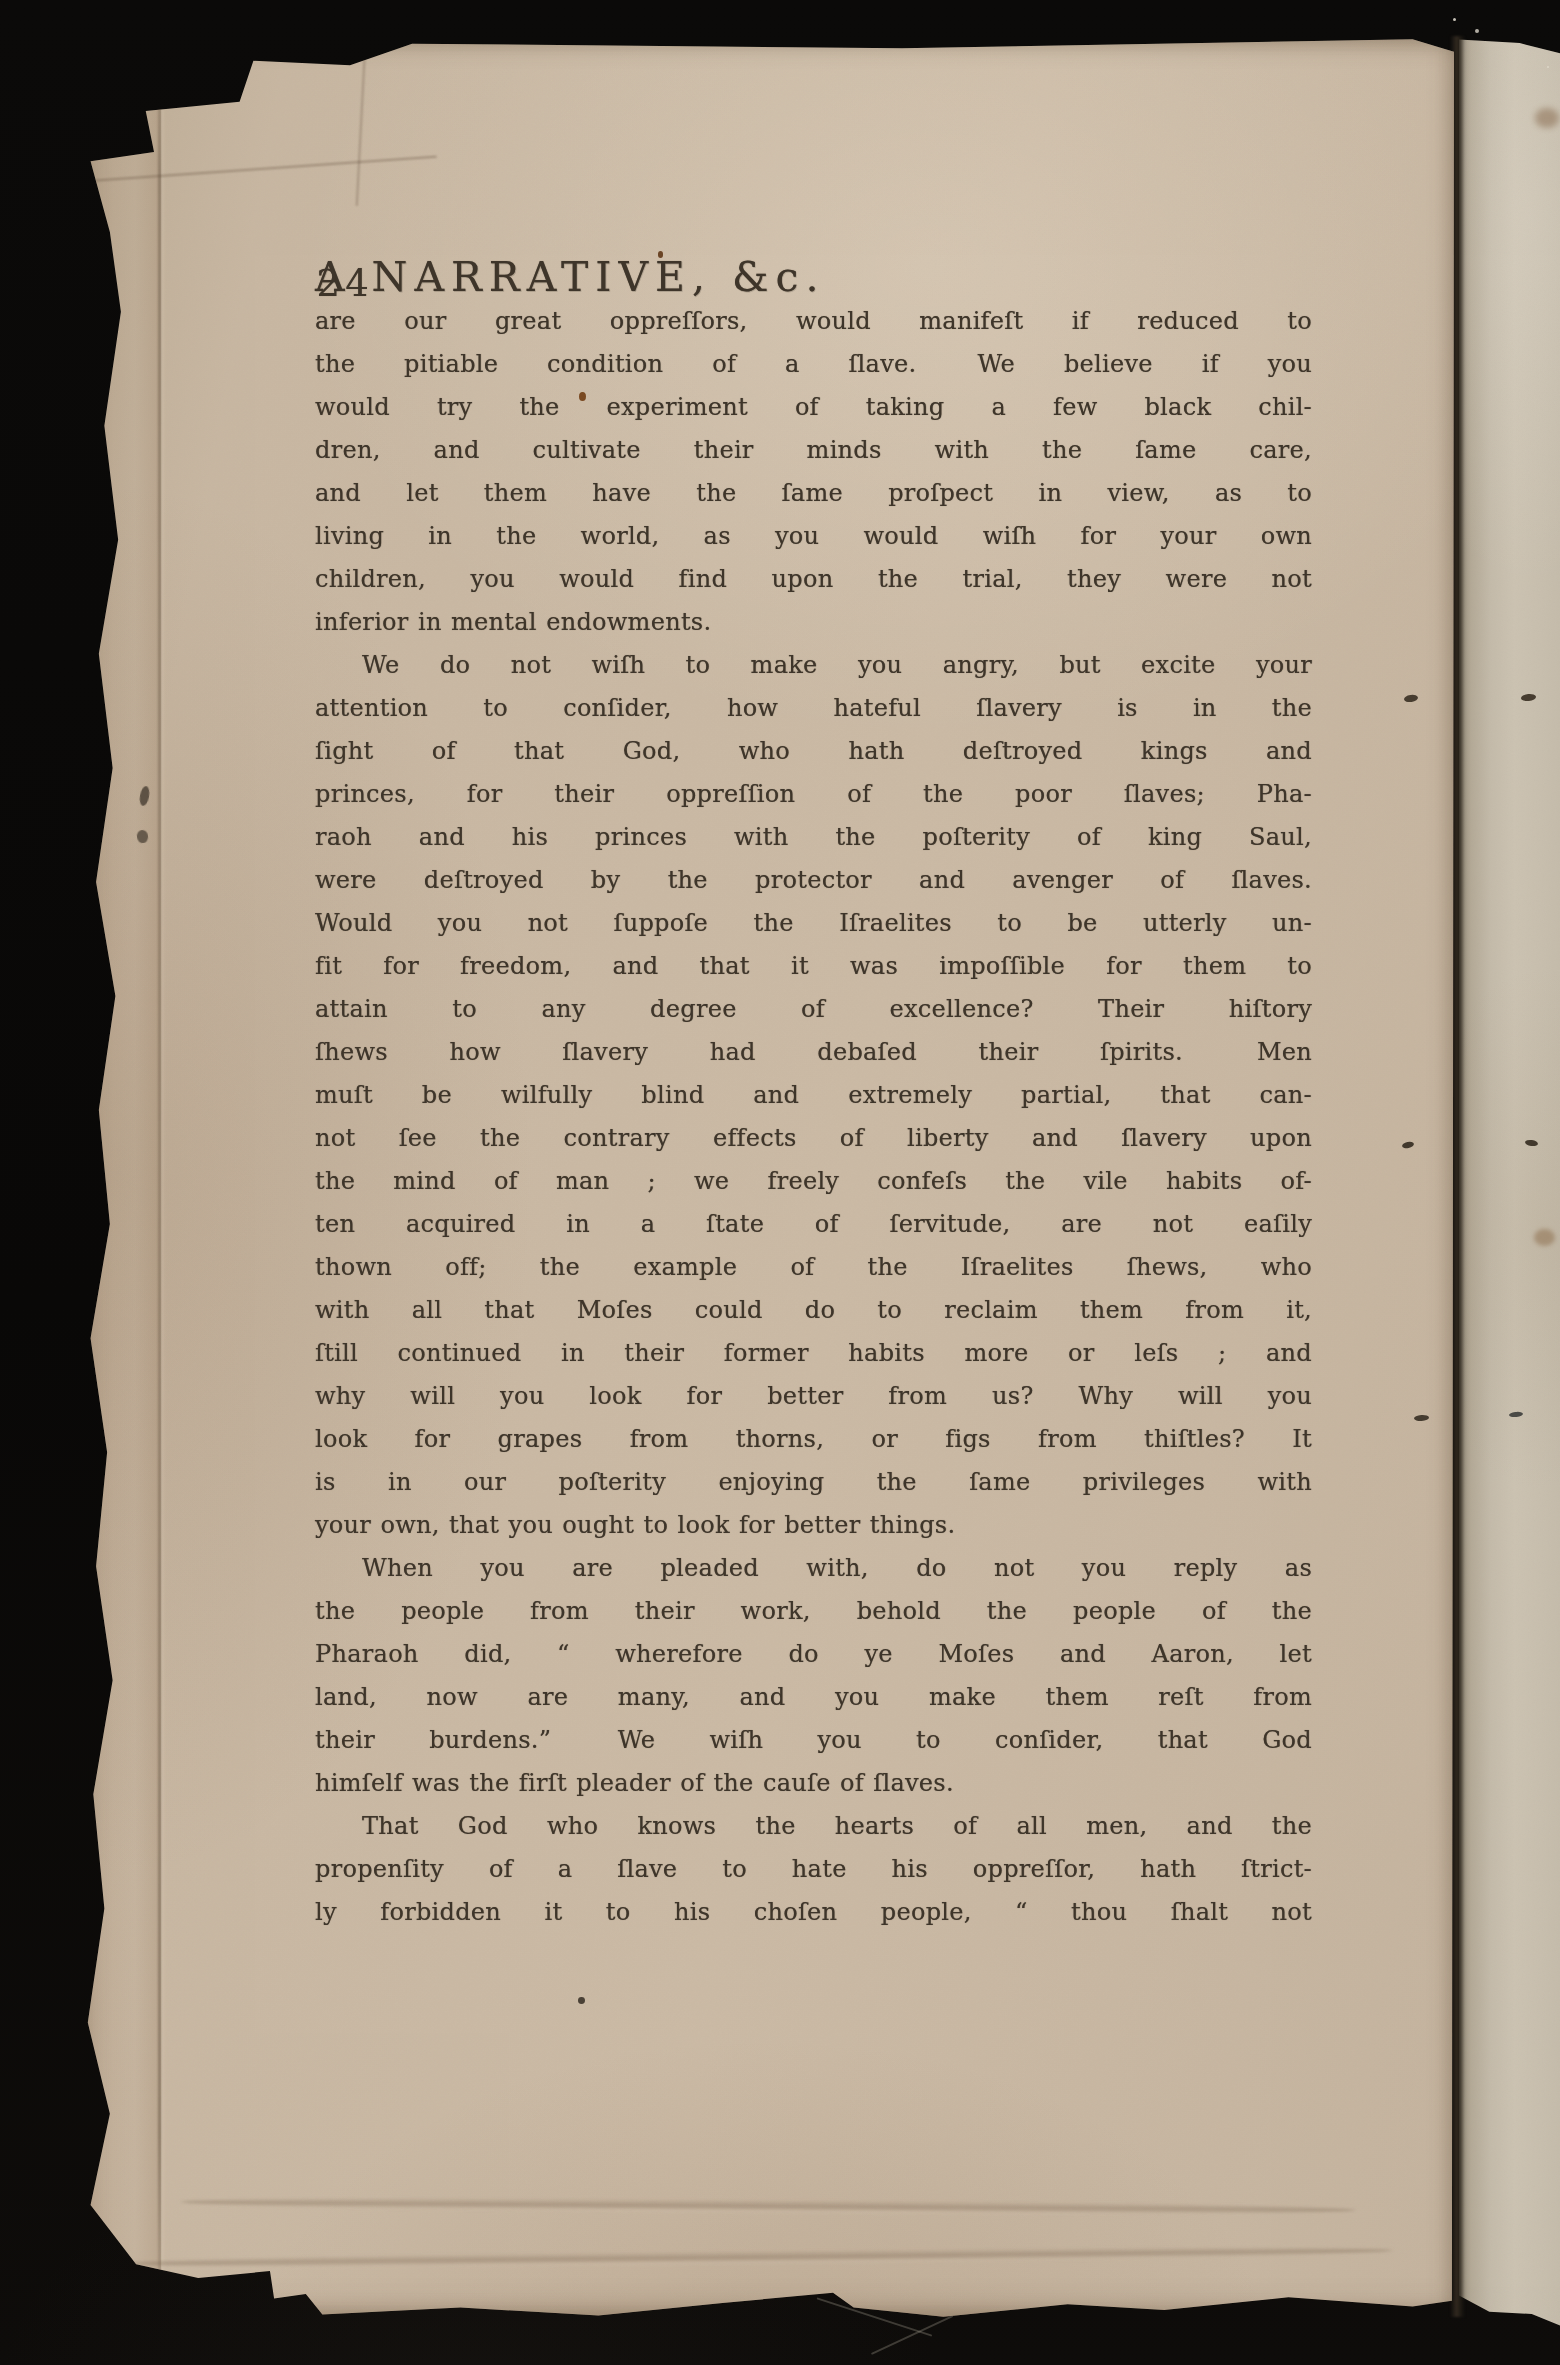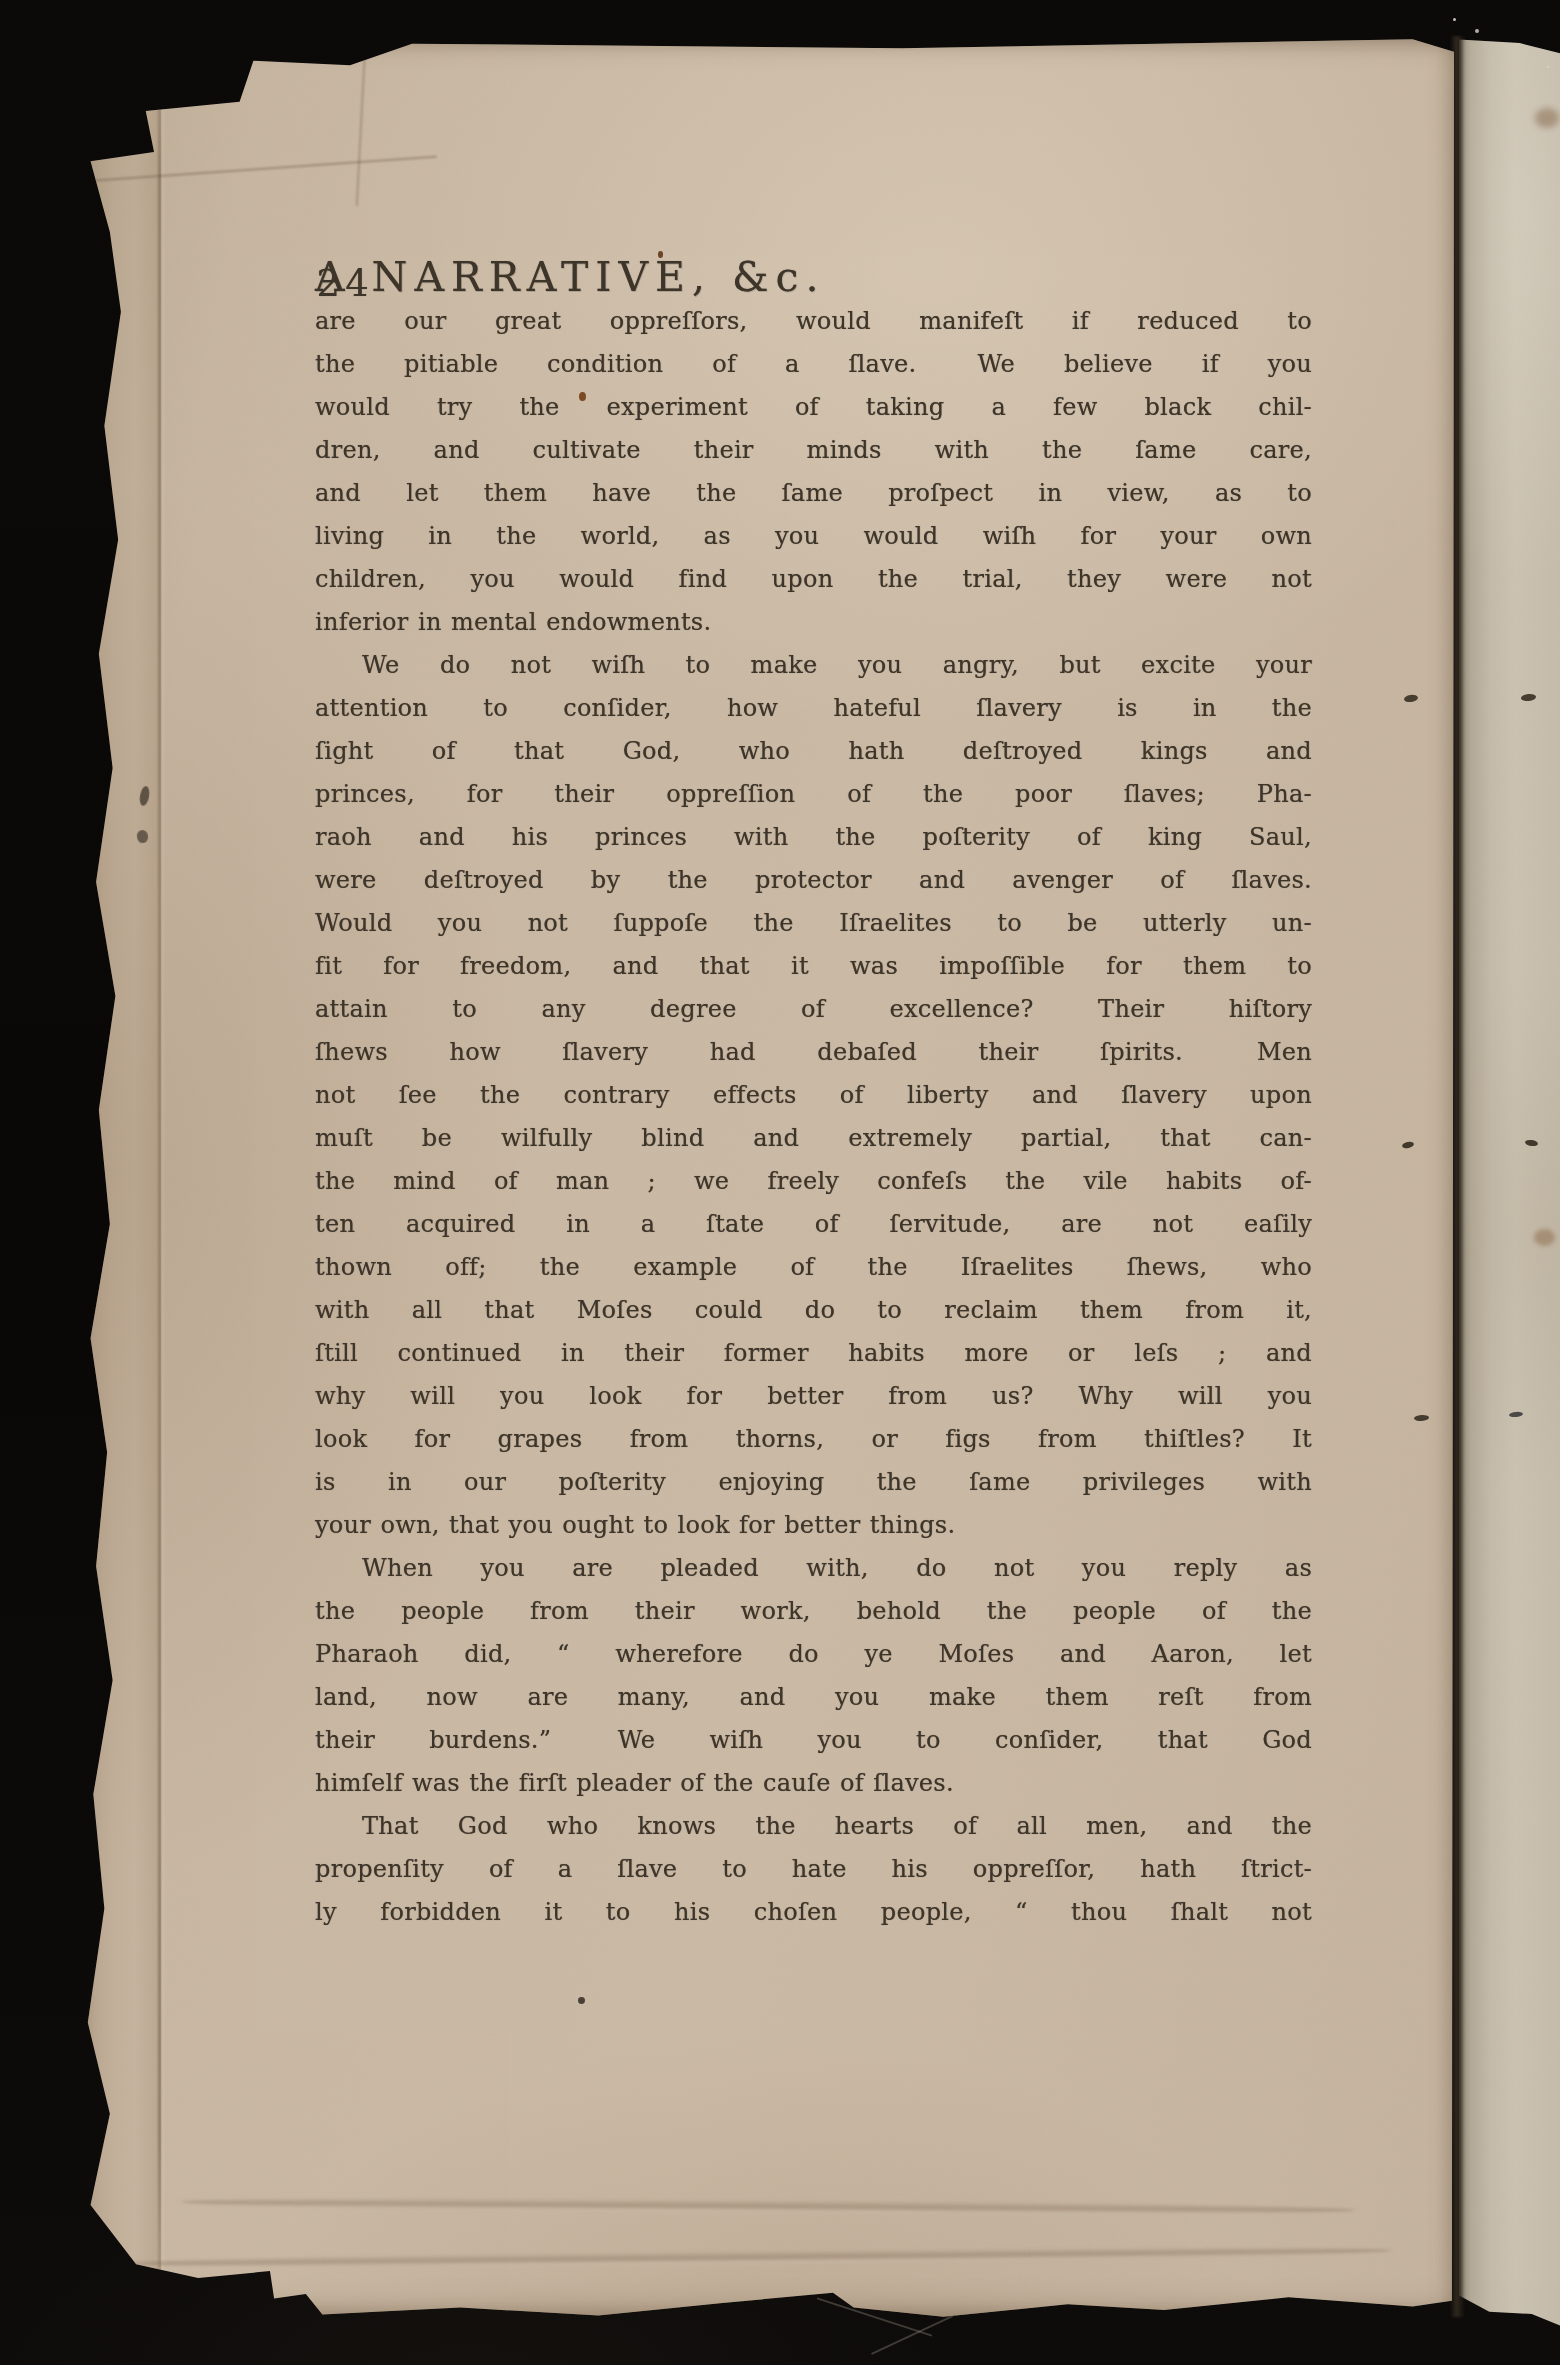--- a/index.html
+++ b/index.html
@@ -183,8 +183,8 @@
         <div class="line">fit for freedom, and that it was impoſſible for them to</div>
         <div class="line">attain to any degree of excellence? Their hiſtory</div>
         <div class="line">ſhews how ſlavery had debaſed their ſpirits.  Men</div>
+        <div class="line">muſt be wilfully blind and extremely partial, that can-</div>
         <div class="line">not ſee the contrary effects of liberty and ſlavery upon</div>
-        <div class="line">muſt be wilfully blind and extremely partial, that can-</div>
         <div class="line">the mind of man ; we freely confeſs the vile habits of-</div>
         <div class="line">ten acquired in a ſtate of ſervitude, are not eaſily</div>
         <div class="line">thown off; the example of the Iſraelites ſhews, who</div>

